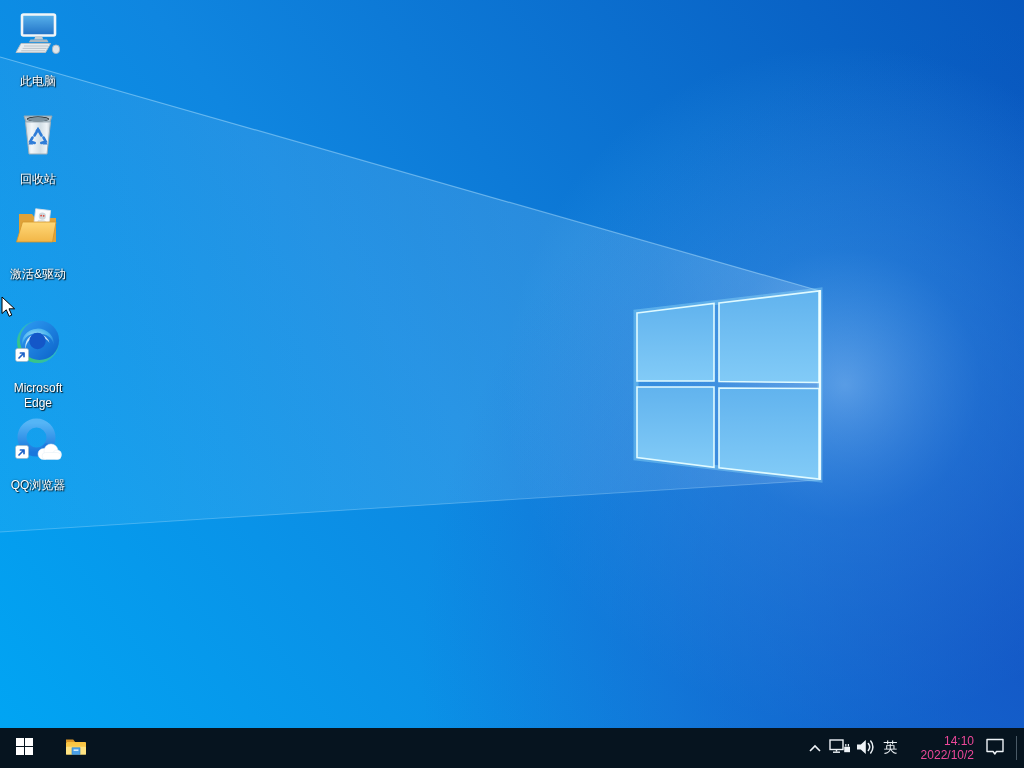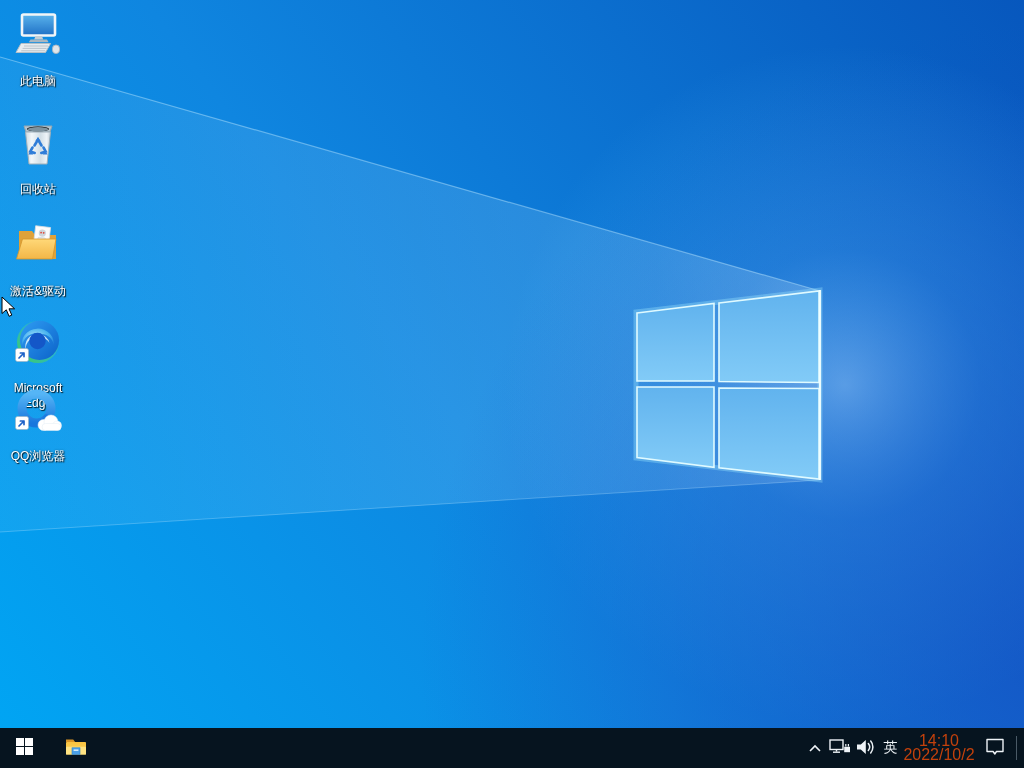--- a/index.html
+++ b/index.html
@@ -101,7 +101,7 @@
   <div class="label">此电脑</div>
 </div>
 
-<div class="icon-cell" style="top:120px">
+<div class="icon-cell" style="top:110px">
   <div class="glyph">
     <svg width="48" height="48" viewBox="0 0 48 48">
       <defs>

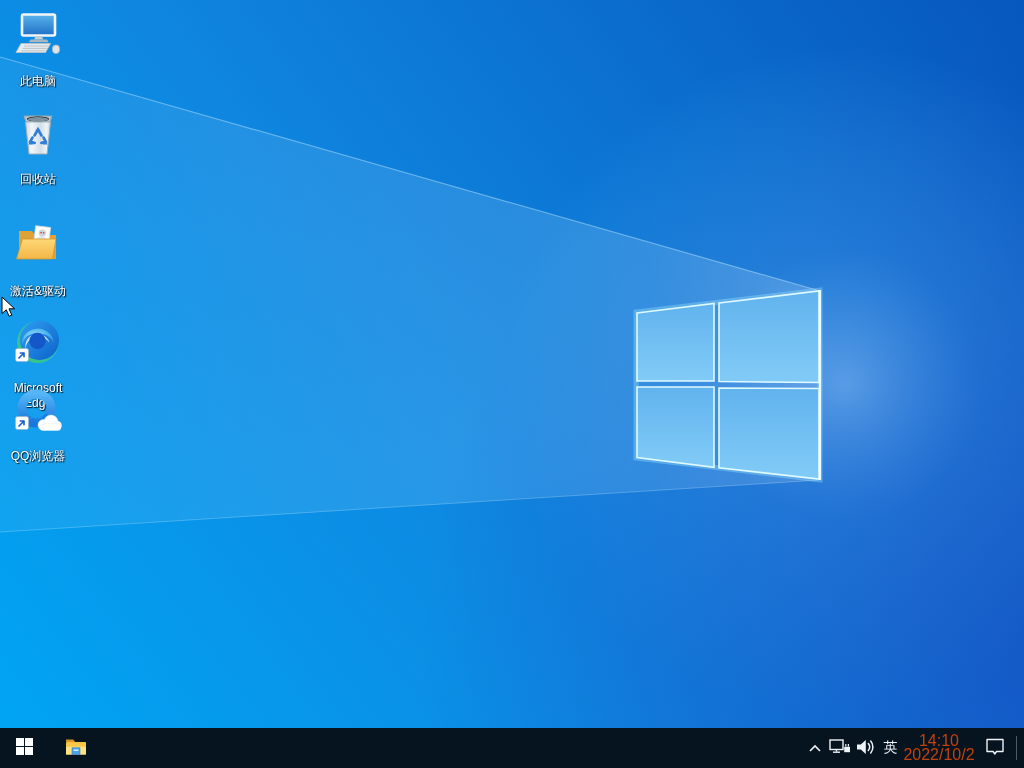--- a/index.html
+++ b/index.html
@@ -132,7 +132,7 @@
   <div class="label">回收站</div>
 </div>
 
-<div class="icon-cell" style="top:222px">
+<div class="icon-cell" style="top:205px">
   <div class="glyph">
     <svg width="48" height="48" viewBox="0 0 48 48">
       <defs>

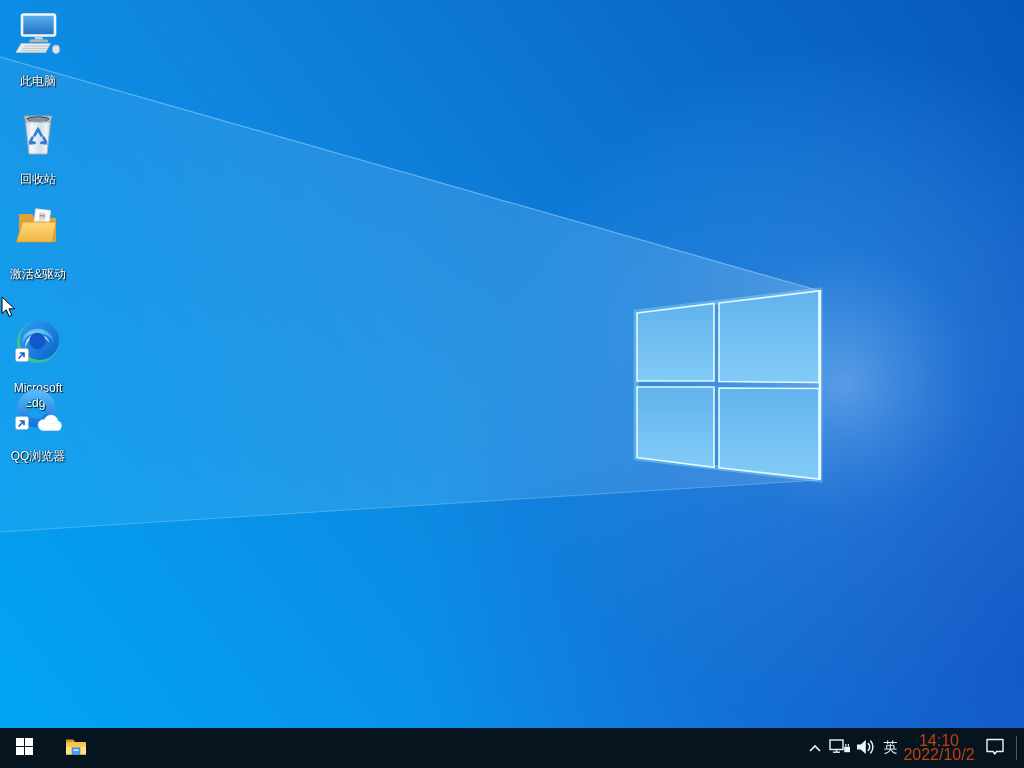--- a/index.html
+++ b/index.html
@@ -190,7 +190,7 @@
   <div class="label">Microsoft Edge</div>
 </div>
 
-<div class="icon-cell" style="top:387px">
+<div class="icon-cell" style="top:416px">
   <div class="glyph">
     <svg width="48" height="48" viewBox="0 0 48 48">
       <defs>

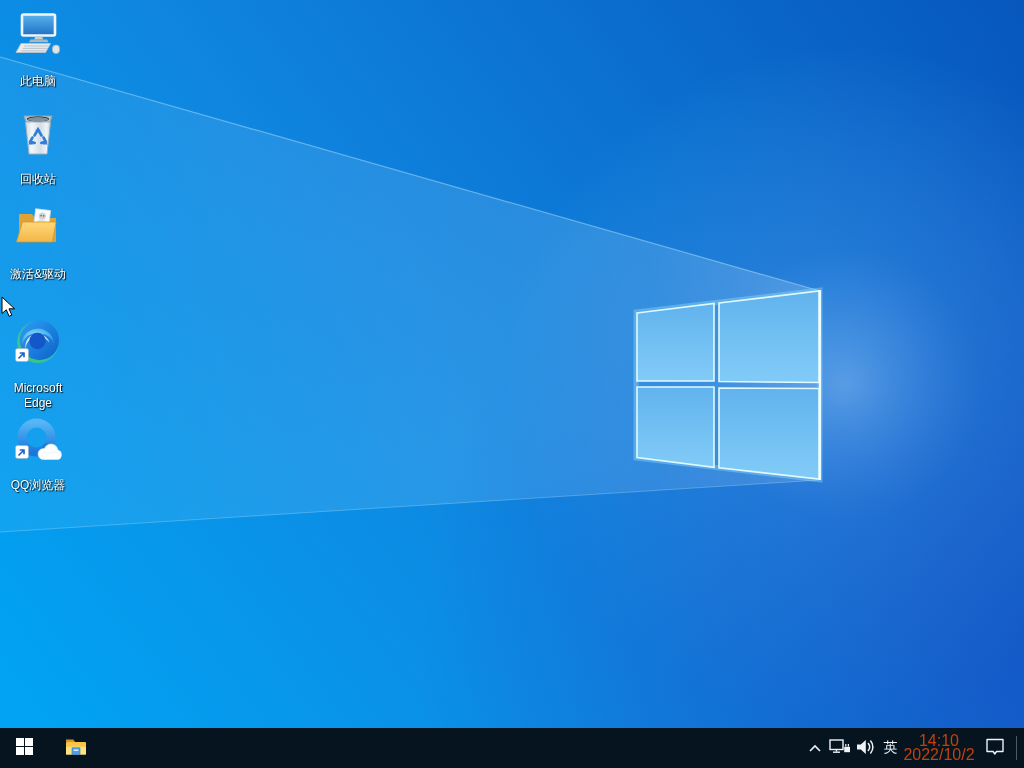--- a/index.html
+++ b/index.html
@@ -23,7 +23,7 @@
   .w-chevron { width: 24px; }
   .w-net, .w-vol { width: 25px; }
   .w-ime { width: 27px; color: #eef3f7; font-size: 14px; }
-  .clock { width: 70px; display: flex; flex-direction: column; align-items: center; justify-content: center; color: #c2410c; font-size: 16px; line-height: 14px; }
+  .clock { width: 70px; display: flex; flex-direction: column; align-items: flex-end; justify-content: center; color: #ec4899; font-size: 12px; line-height: 14px; }
   .w-action { width: 42px; }
   .tb-divider { width: 1px; height: 24px; background: #4a5a66; align-self: center; }
   .show-desktop { width: 7px; }

